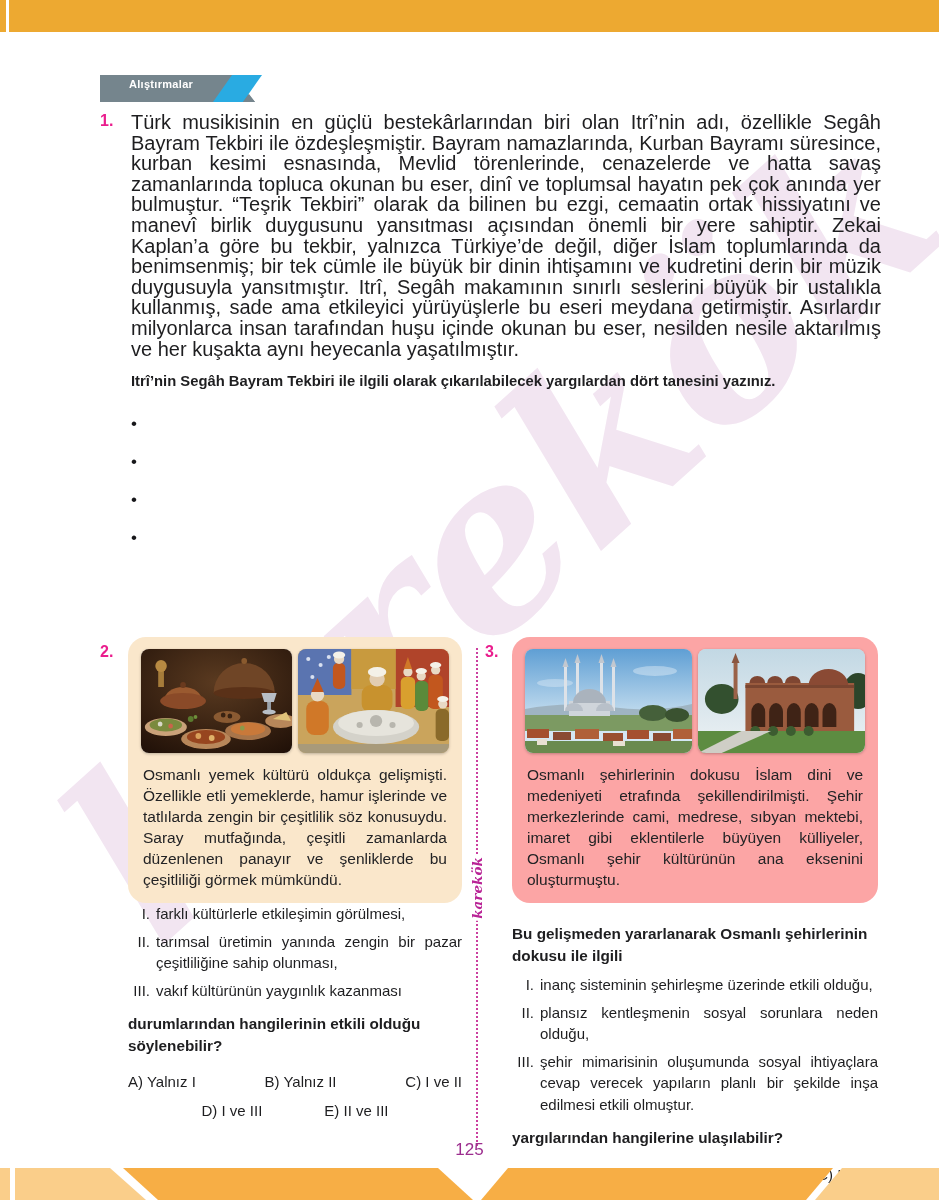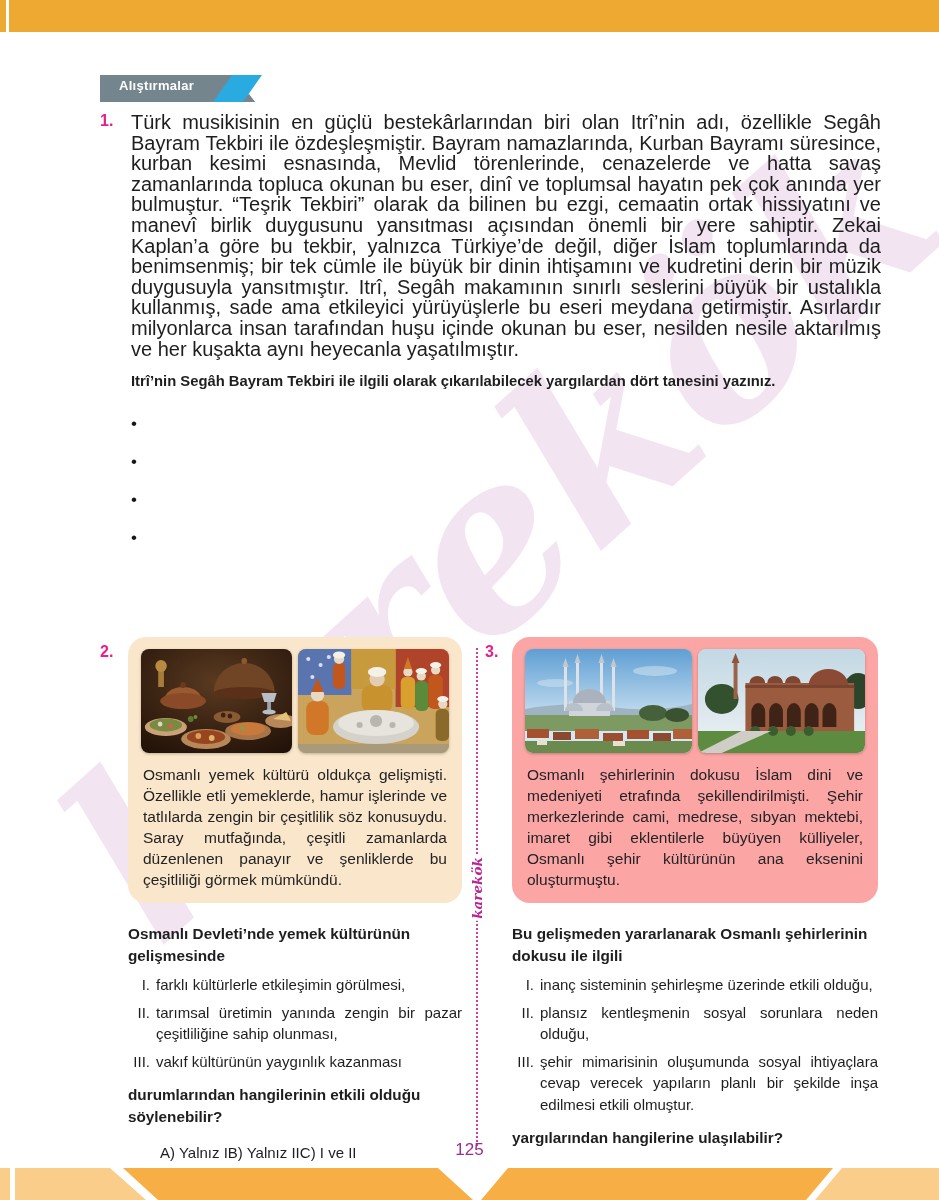--- a/index.html
+++ b/index.html
@@ -12,7 +12,7 @@
   
   .badge{position:absolute;left:100px;top:75px;width:270px;height:27px;}
   .badge svg{position:absolute;left:0;top:0;}
-  .badge .lbl{position:absolute;left:19px;top:3px;font-size:13px;font-weight:bold;color:#ffffff;letter-spacing:.3px;}
+  .badge .lbl{position:absolute;left:29px;top:3px;font-size:11px;font-weight:bold;color:#ffffff;letter-spacing:.3px;}
   
   .watermark{position:absolute;left:500px;top:530px;z-index:1;
              transform:translate(-50%,-50%) rotate(-42deg);

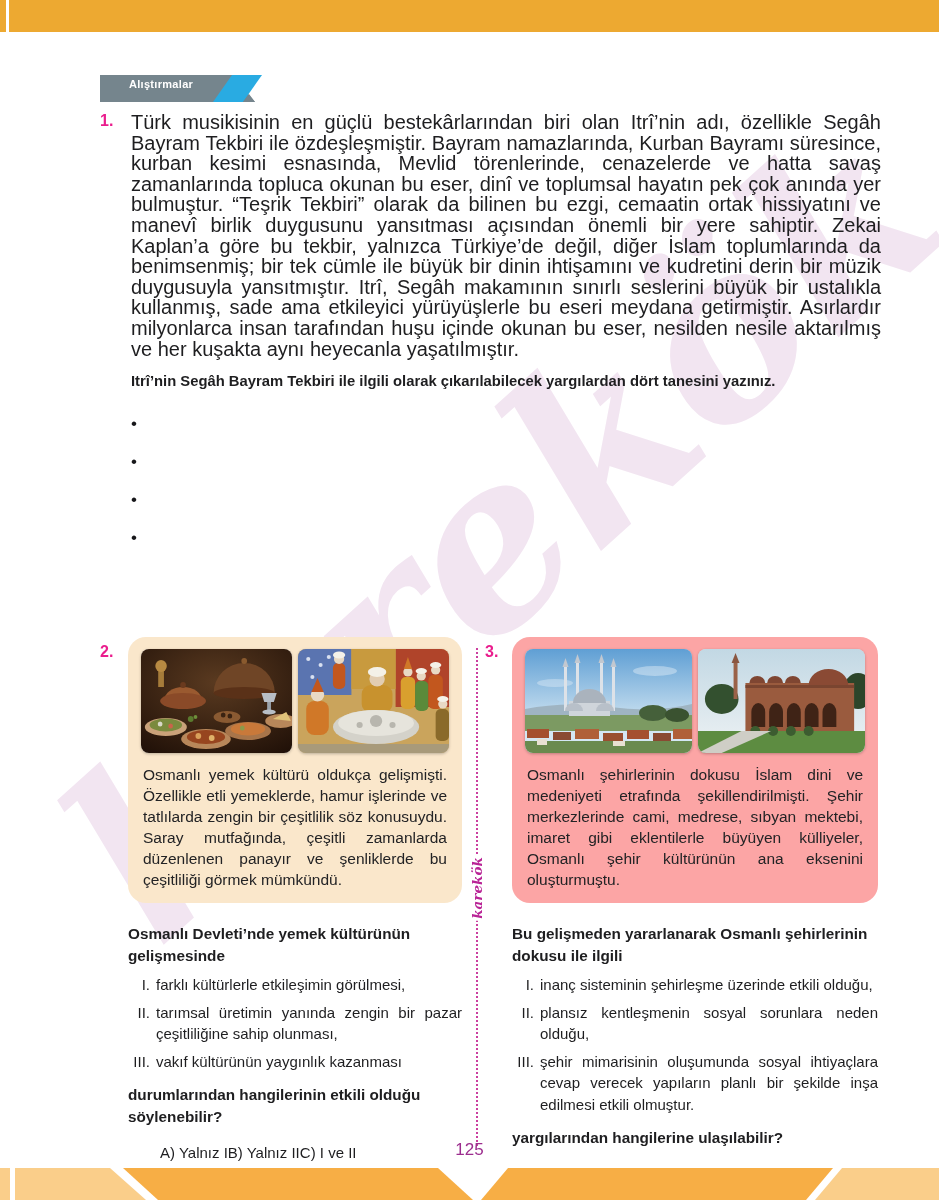--- a/index.html
+++ b/index.html
@@ -184,7 +184,6 @@
         </div>
         <p class="boxtext">Osmanlı yemek kültürü oldukça gelişmişti. Özellikle etli yemeklerde, hamur işlerinde ve tatlılarda zengin bir çeşitlilik söz konusuydu. Saray mutfağında, çeşitli zamanlarda düzenlenen panayır ve şenliklerde bu çeşitliliği görmek mümkündü.</p>
       </div>
-      <p class="lead">Osmanlı Devleti’nde yemek kültürünün gelişmesinde</p>
       <div class="item">
         <span class="rn">I.</span>
         <span class="itext">farklı kültürlerle etkileşimin görülmesi,</span>

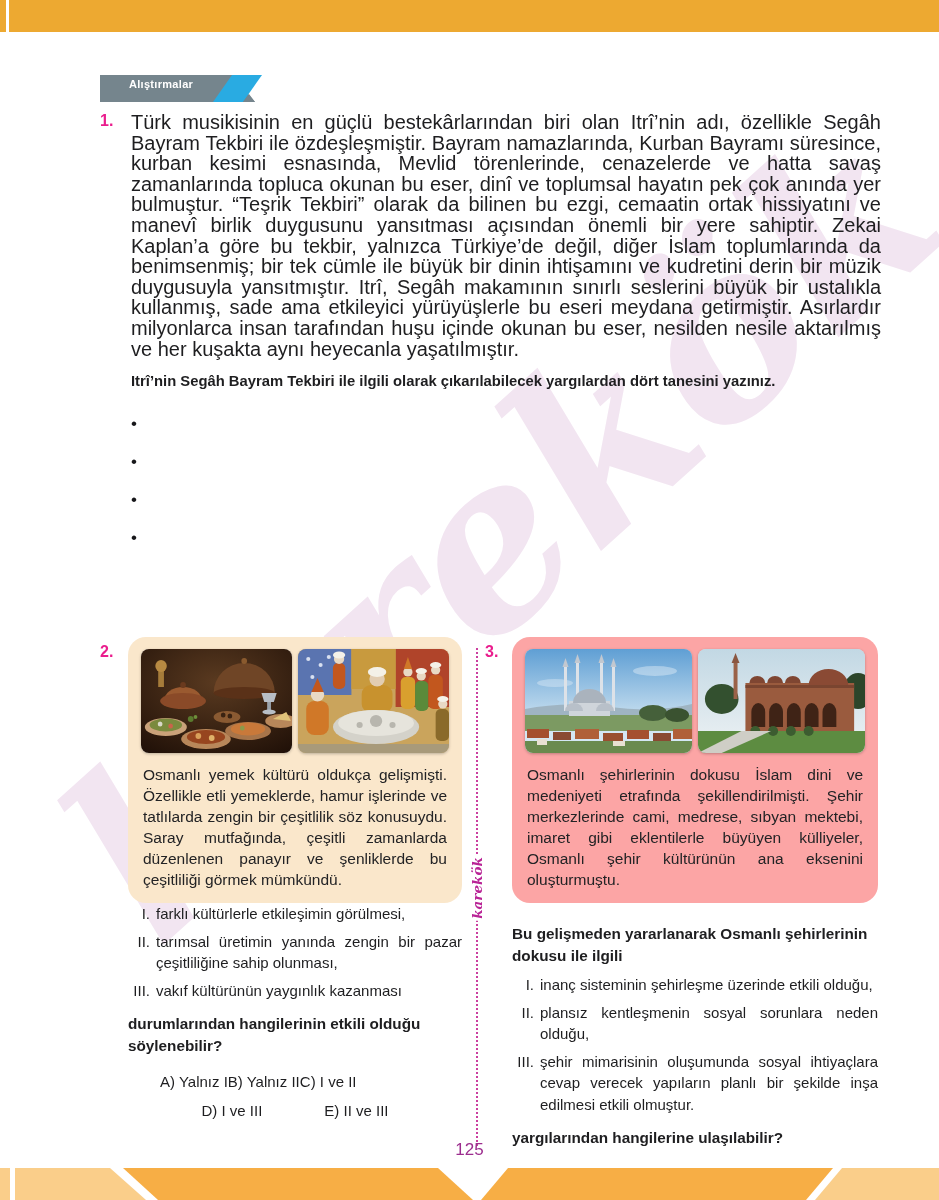--- a/index.html
+++ b/index.html
@@ -47,7 +47,7 @@
   .itext{flex:1;text-align:justify;}
   .stem{margin:12px 0 0 0;font-weight:bold;font-size:15.3px;line-height:21.5px;}
   .opts{display:flex;font-size:15px;}
-  .row1{margin-top:17px;margin-left:32px;}
+  .row1{justify-content:space-between;margin-top:17px;}
   .row2{justify-content:center;gap:62px;margin-top:12px;}
   
   .sep{position:absolute;left:476px;top:648px;height:498px;width:0;border-left:2px dotted #cb3f9f;z-index:2;}

